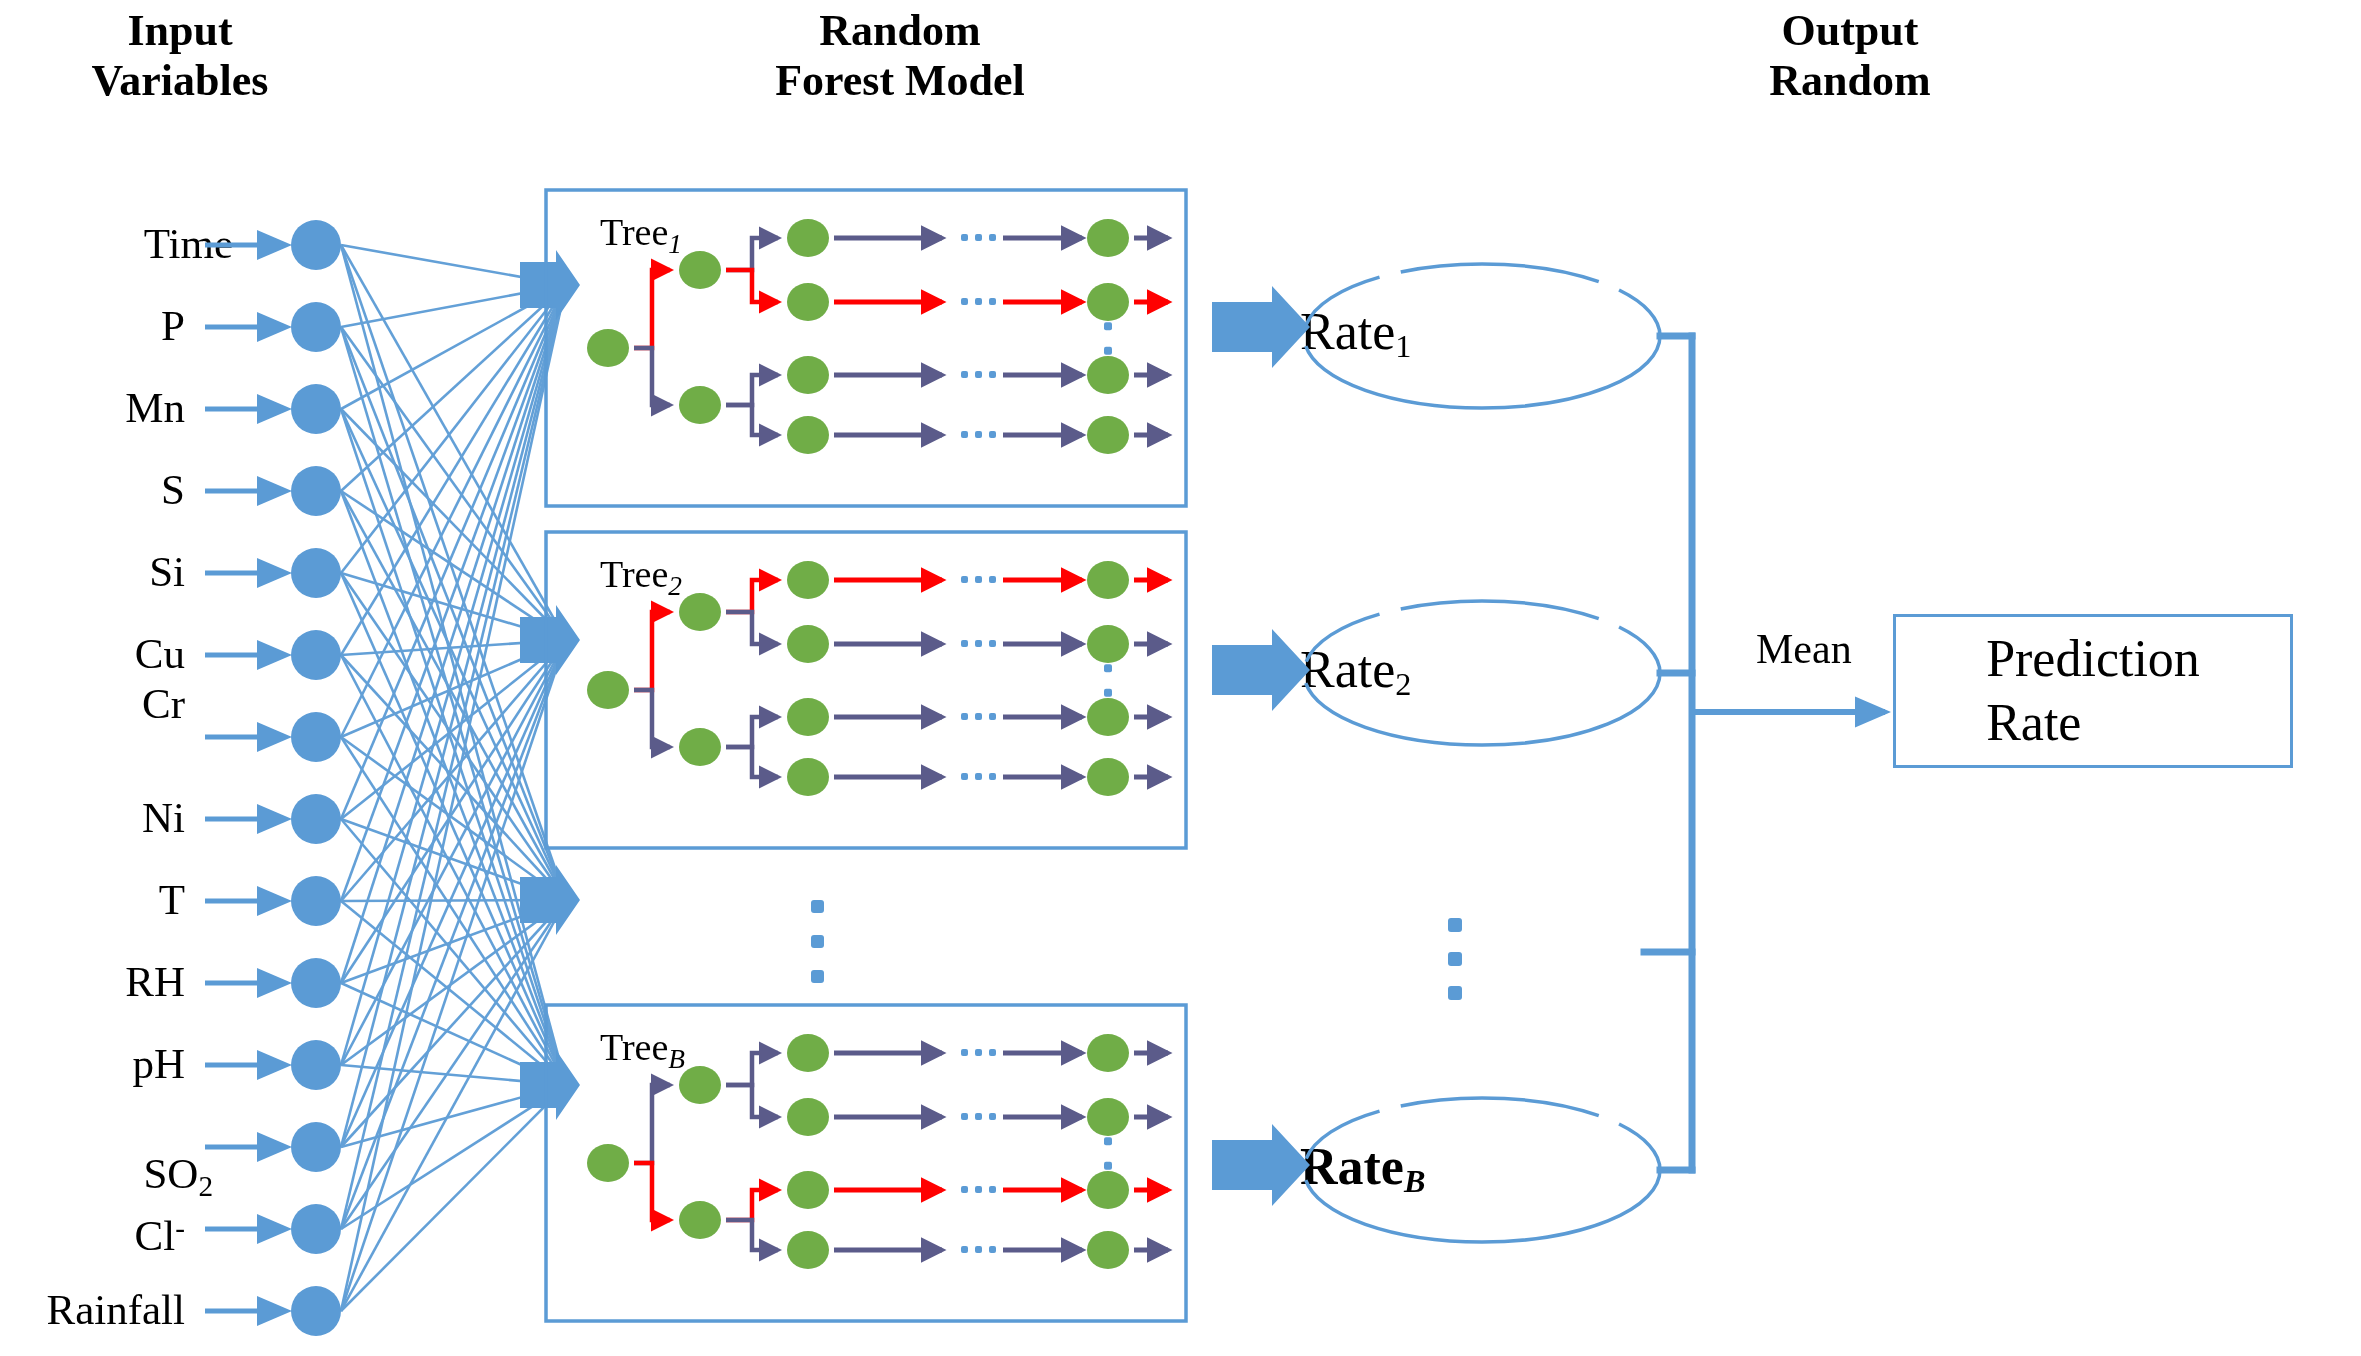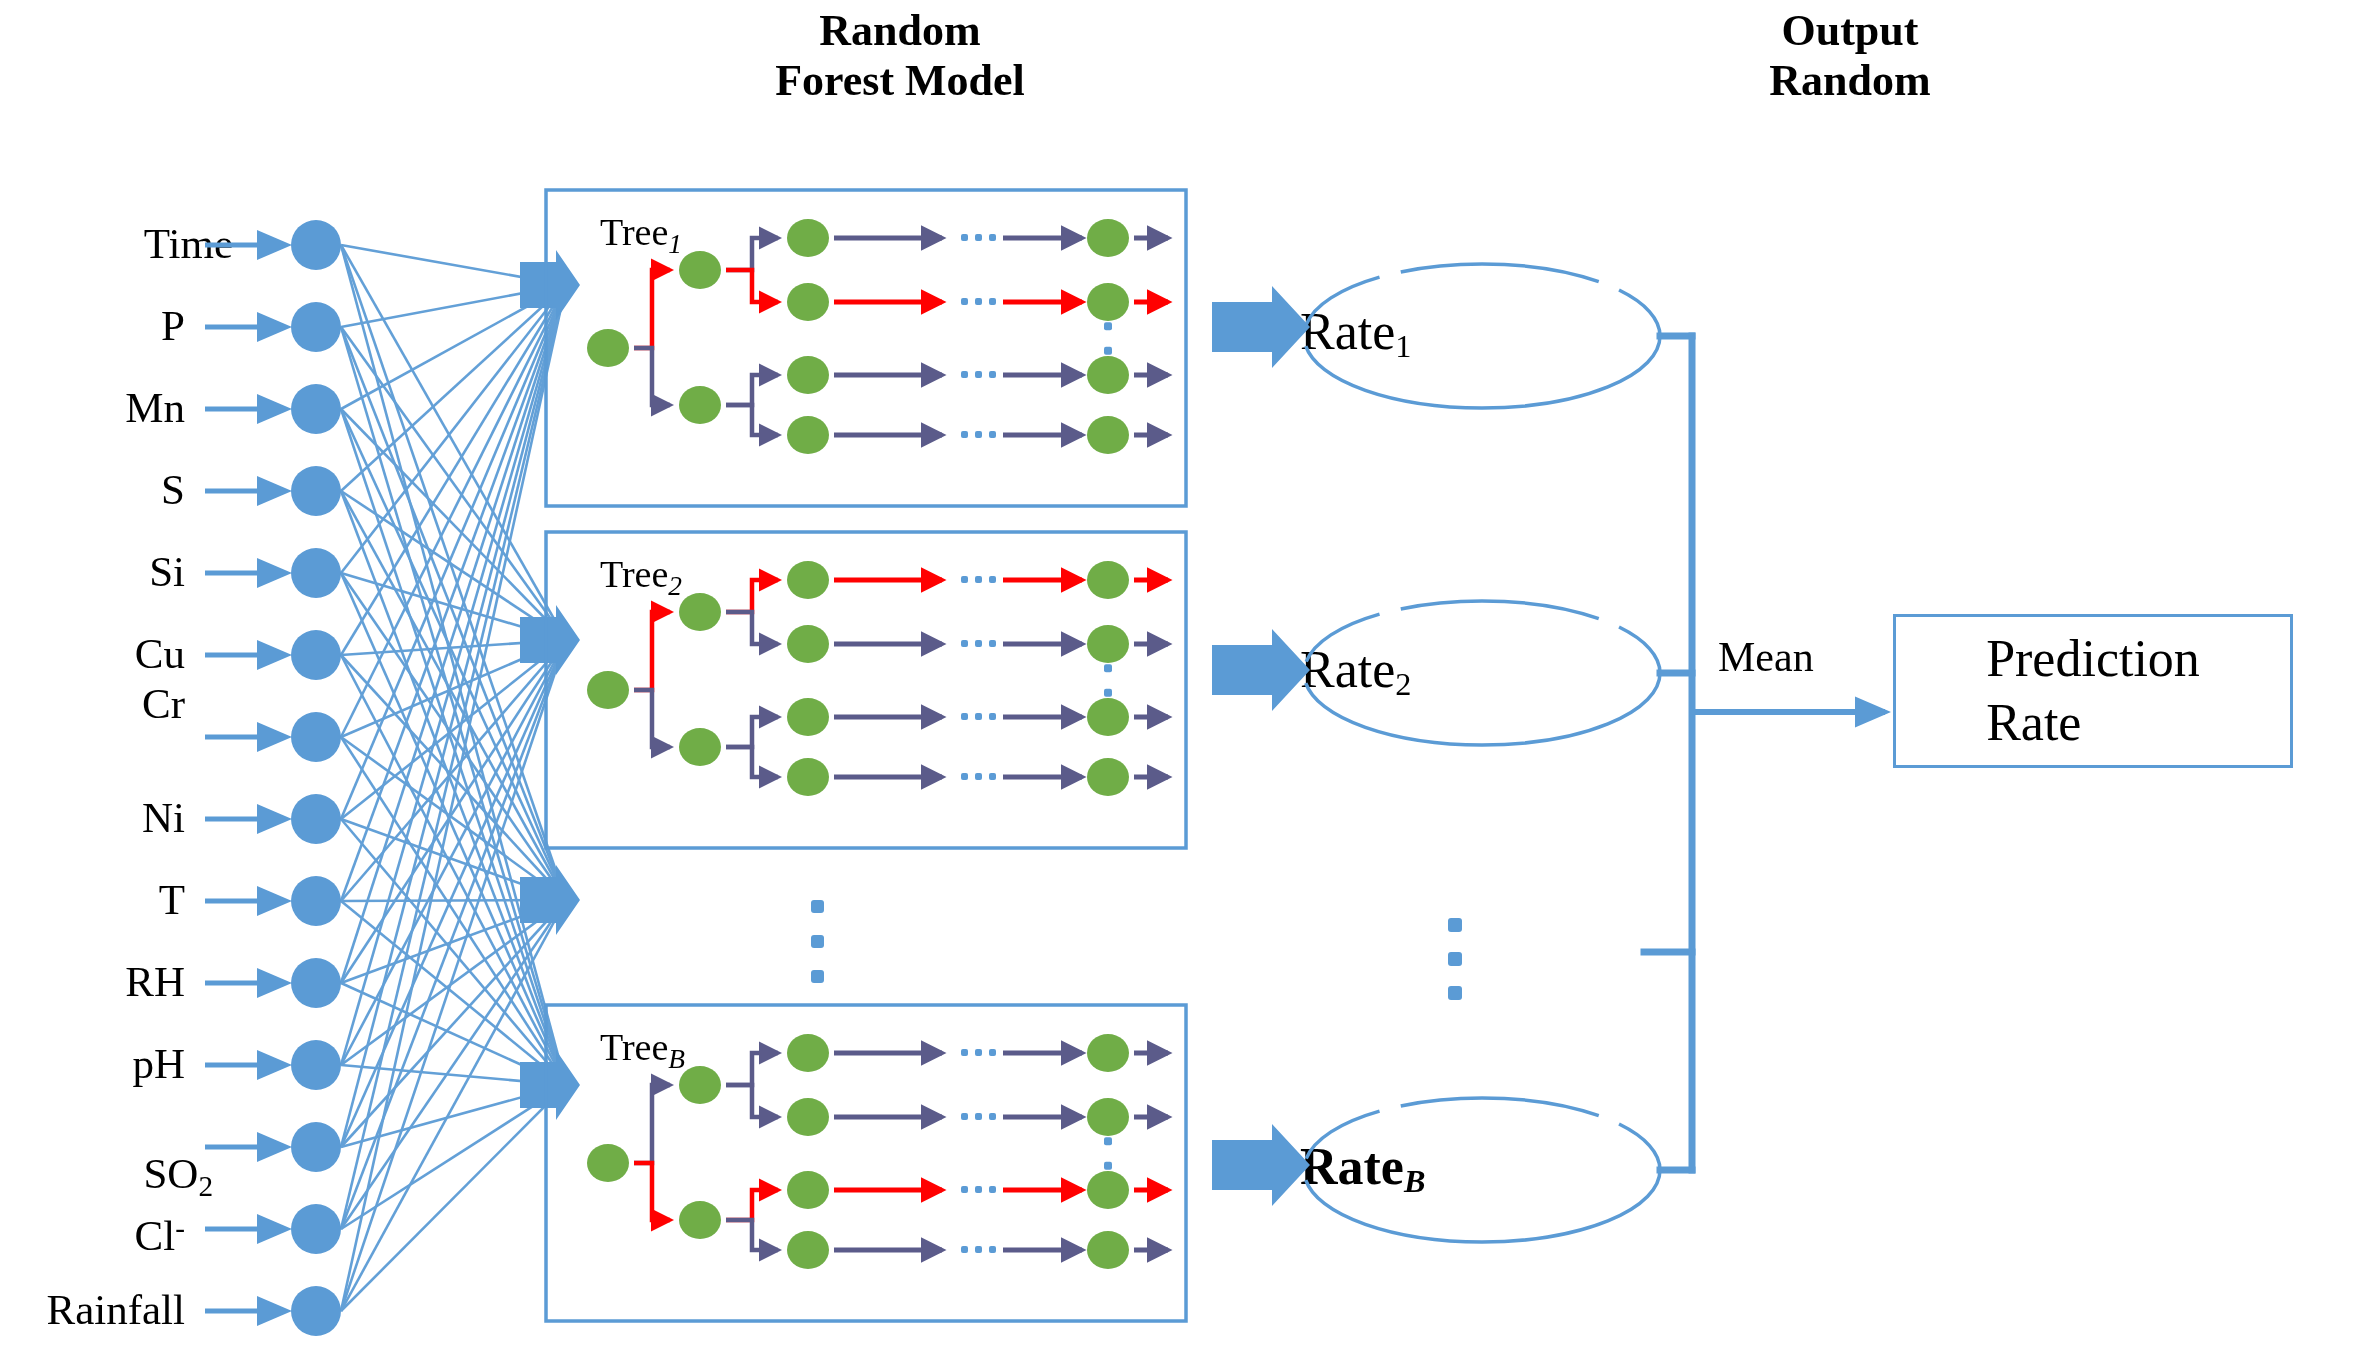--- a/index.html
+++ b/index.html
@@ -35,6 +35,8 @@
 
 <div id="stage">
 
+  <div class="hdr" id="hdr-input">Input
+Variables</div>
   <div class="hdr" id="hdr-rf">Random
 Forest Model</div>
   <div class="hdr" id="hdr-out">Output

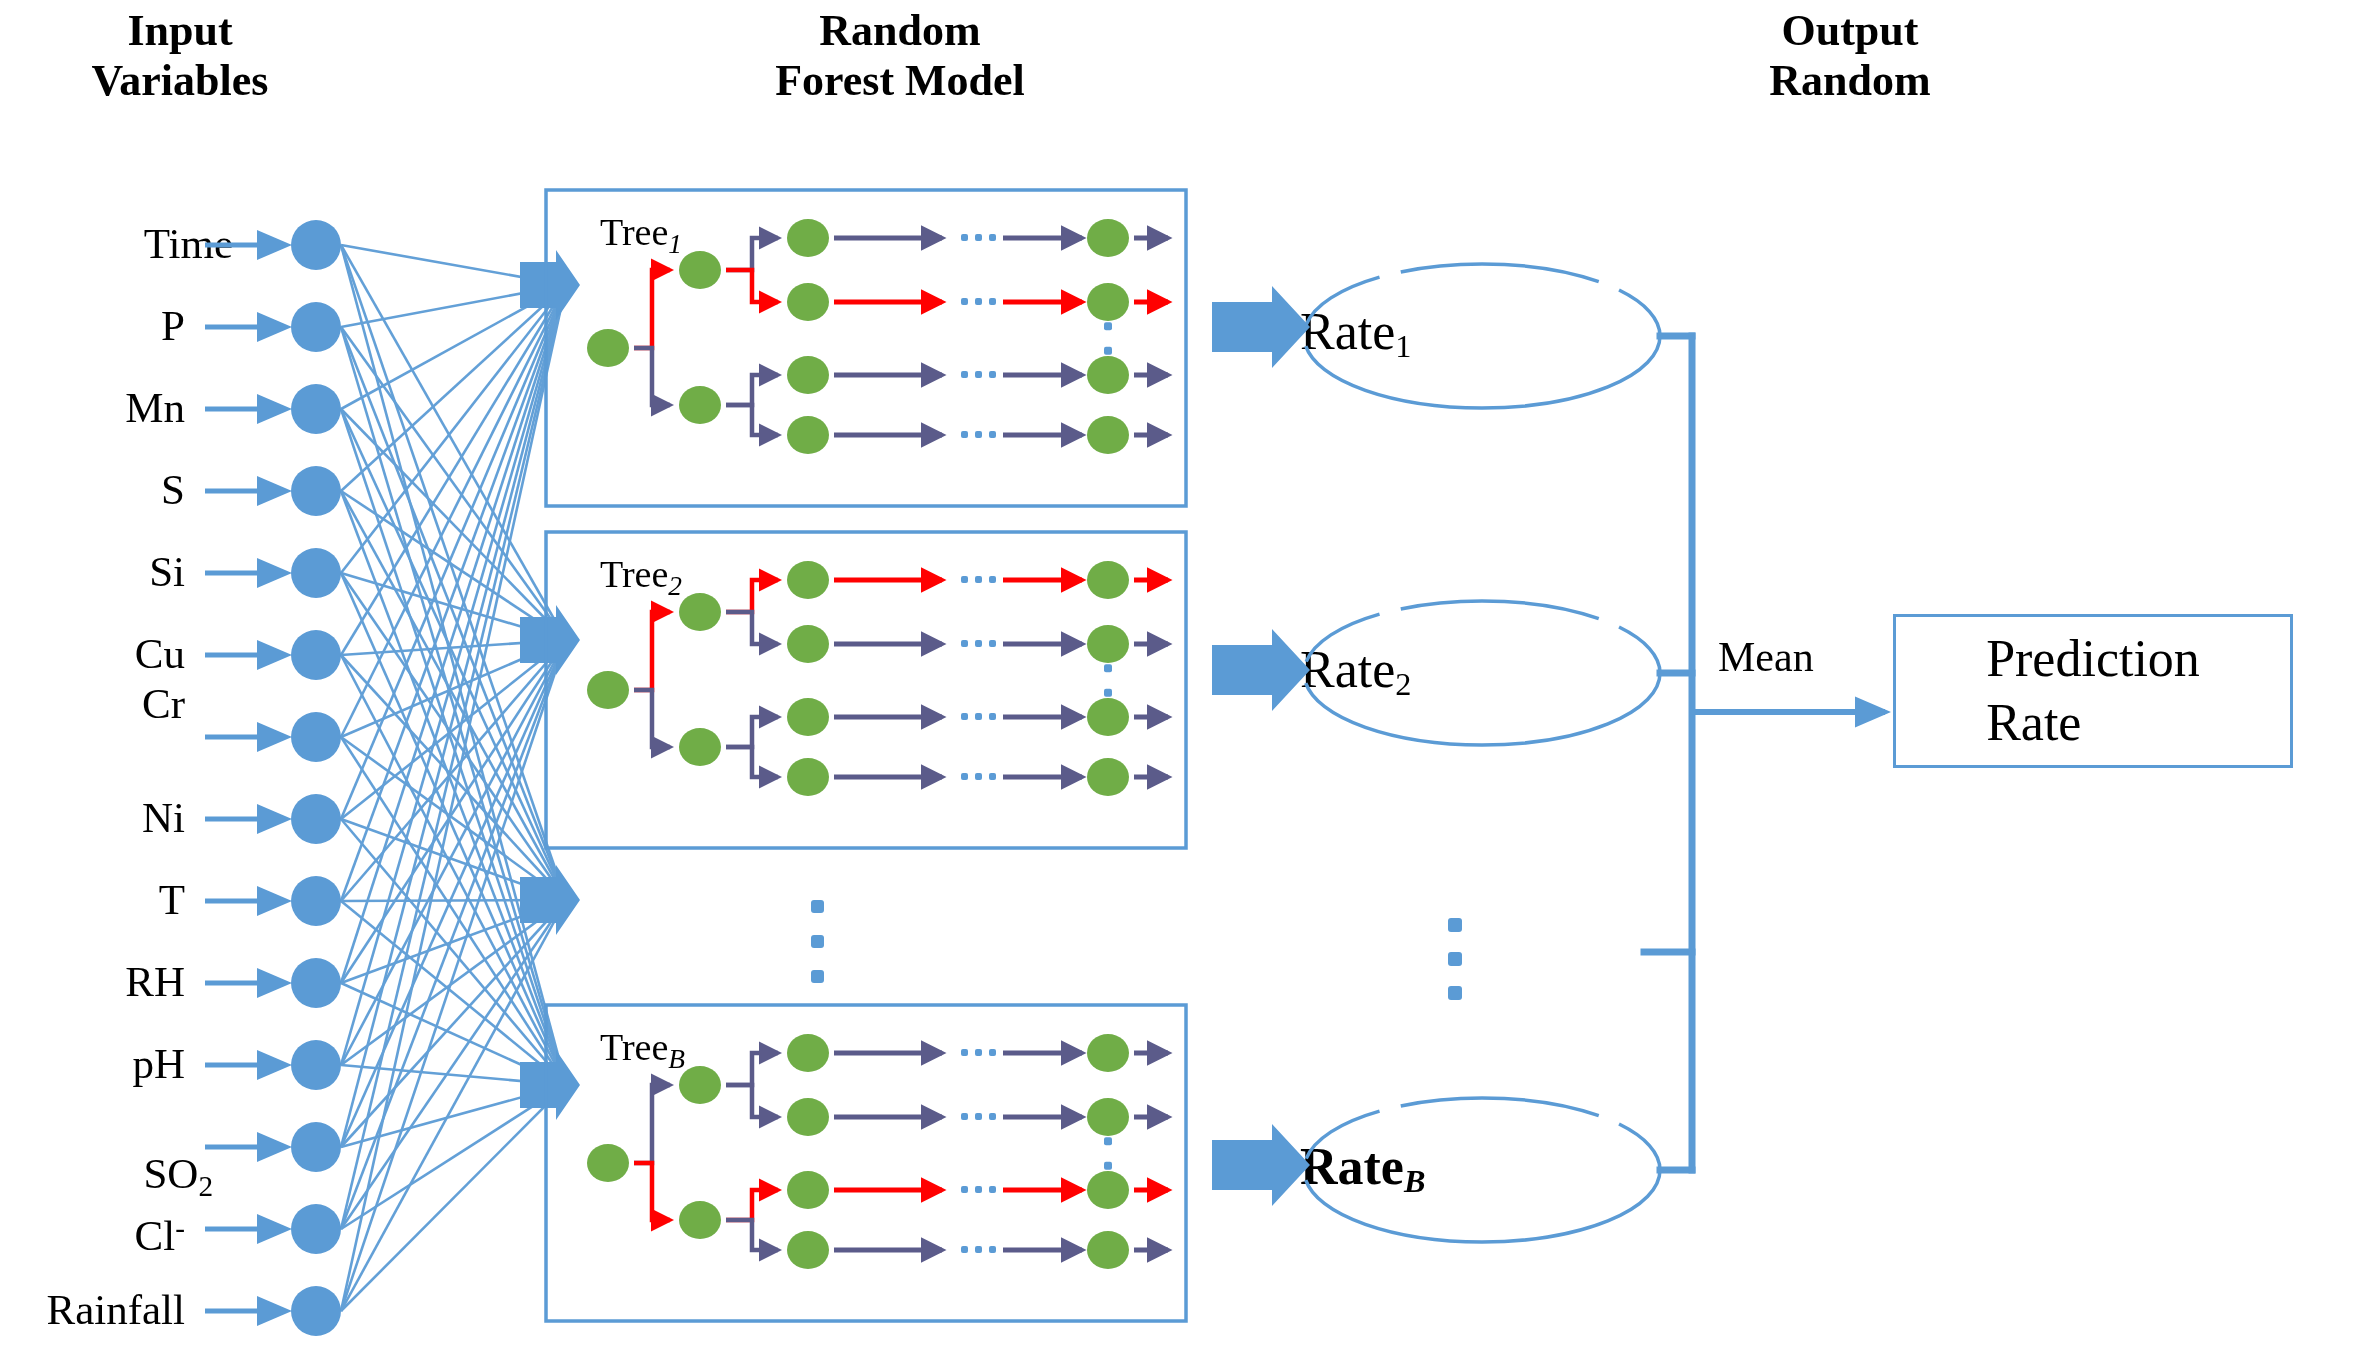--- a/index.html
+++ b/index.html
@@ -65,7 +65,7 @@
   <div class="ratetxt" id="rt1" style="left:1300px;top:640px;width:320px;">Rate<sub>2</sub></div>
   <div class="ratetxt" id="rt2" style="left:1300px;top:1137px;width:320px;font-weight:bold;">Rate<i>B</i></div>
 
-  <div class="meanlbl" id="meanlbl" style="left:1718px;top:625px;margin-top:8px;">Mean</div>
+  <div class="meanlbl" id="meanlbl" style="left:1756px;top:625px;">Mean</div>
 
   <div class="predbox">
     <div class="predtxt">Prediction

